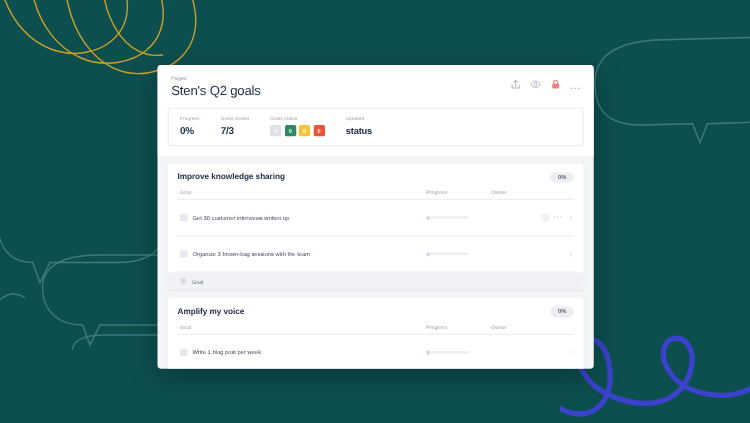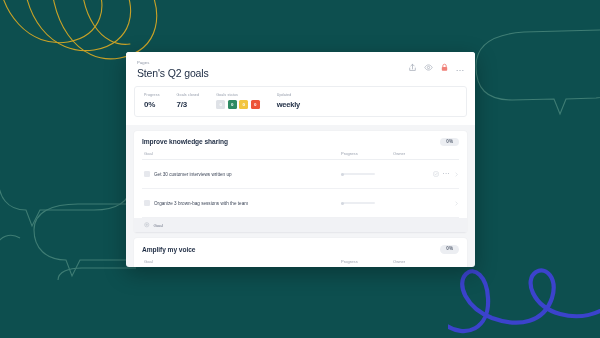--- a/index.html
+++ b/index.html
@@ -19,7 +19,7 @@
   .app-card {
     position: absolute;
     left: 126px; top: 52px;
-    width: 349px; height: 215px;
+    width: 349px; height: 243px;
     background: #f4f5f7;
     border-radius: 3px;
     box-shadow: 0 6px 22px rgba(0,0,0,0.30);

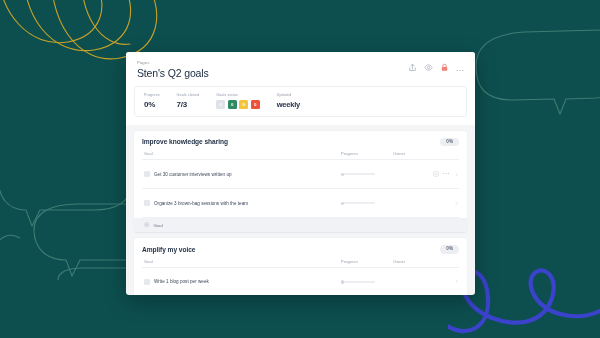--- a/index.html
+++ b/index.html
@@ -306,7 +306,7 @@
 
       <div>
         <div class="stat-label">Updated</div>
-        <div class="stat-value small">weekly</div>
+        <div class="stat-value small">status</div>
       </div>
 
     </div>

